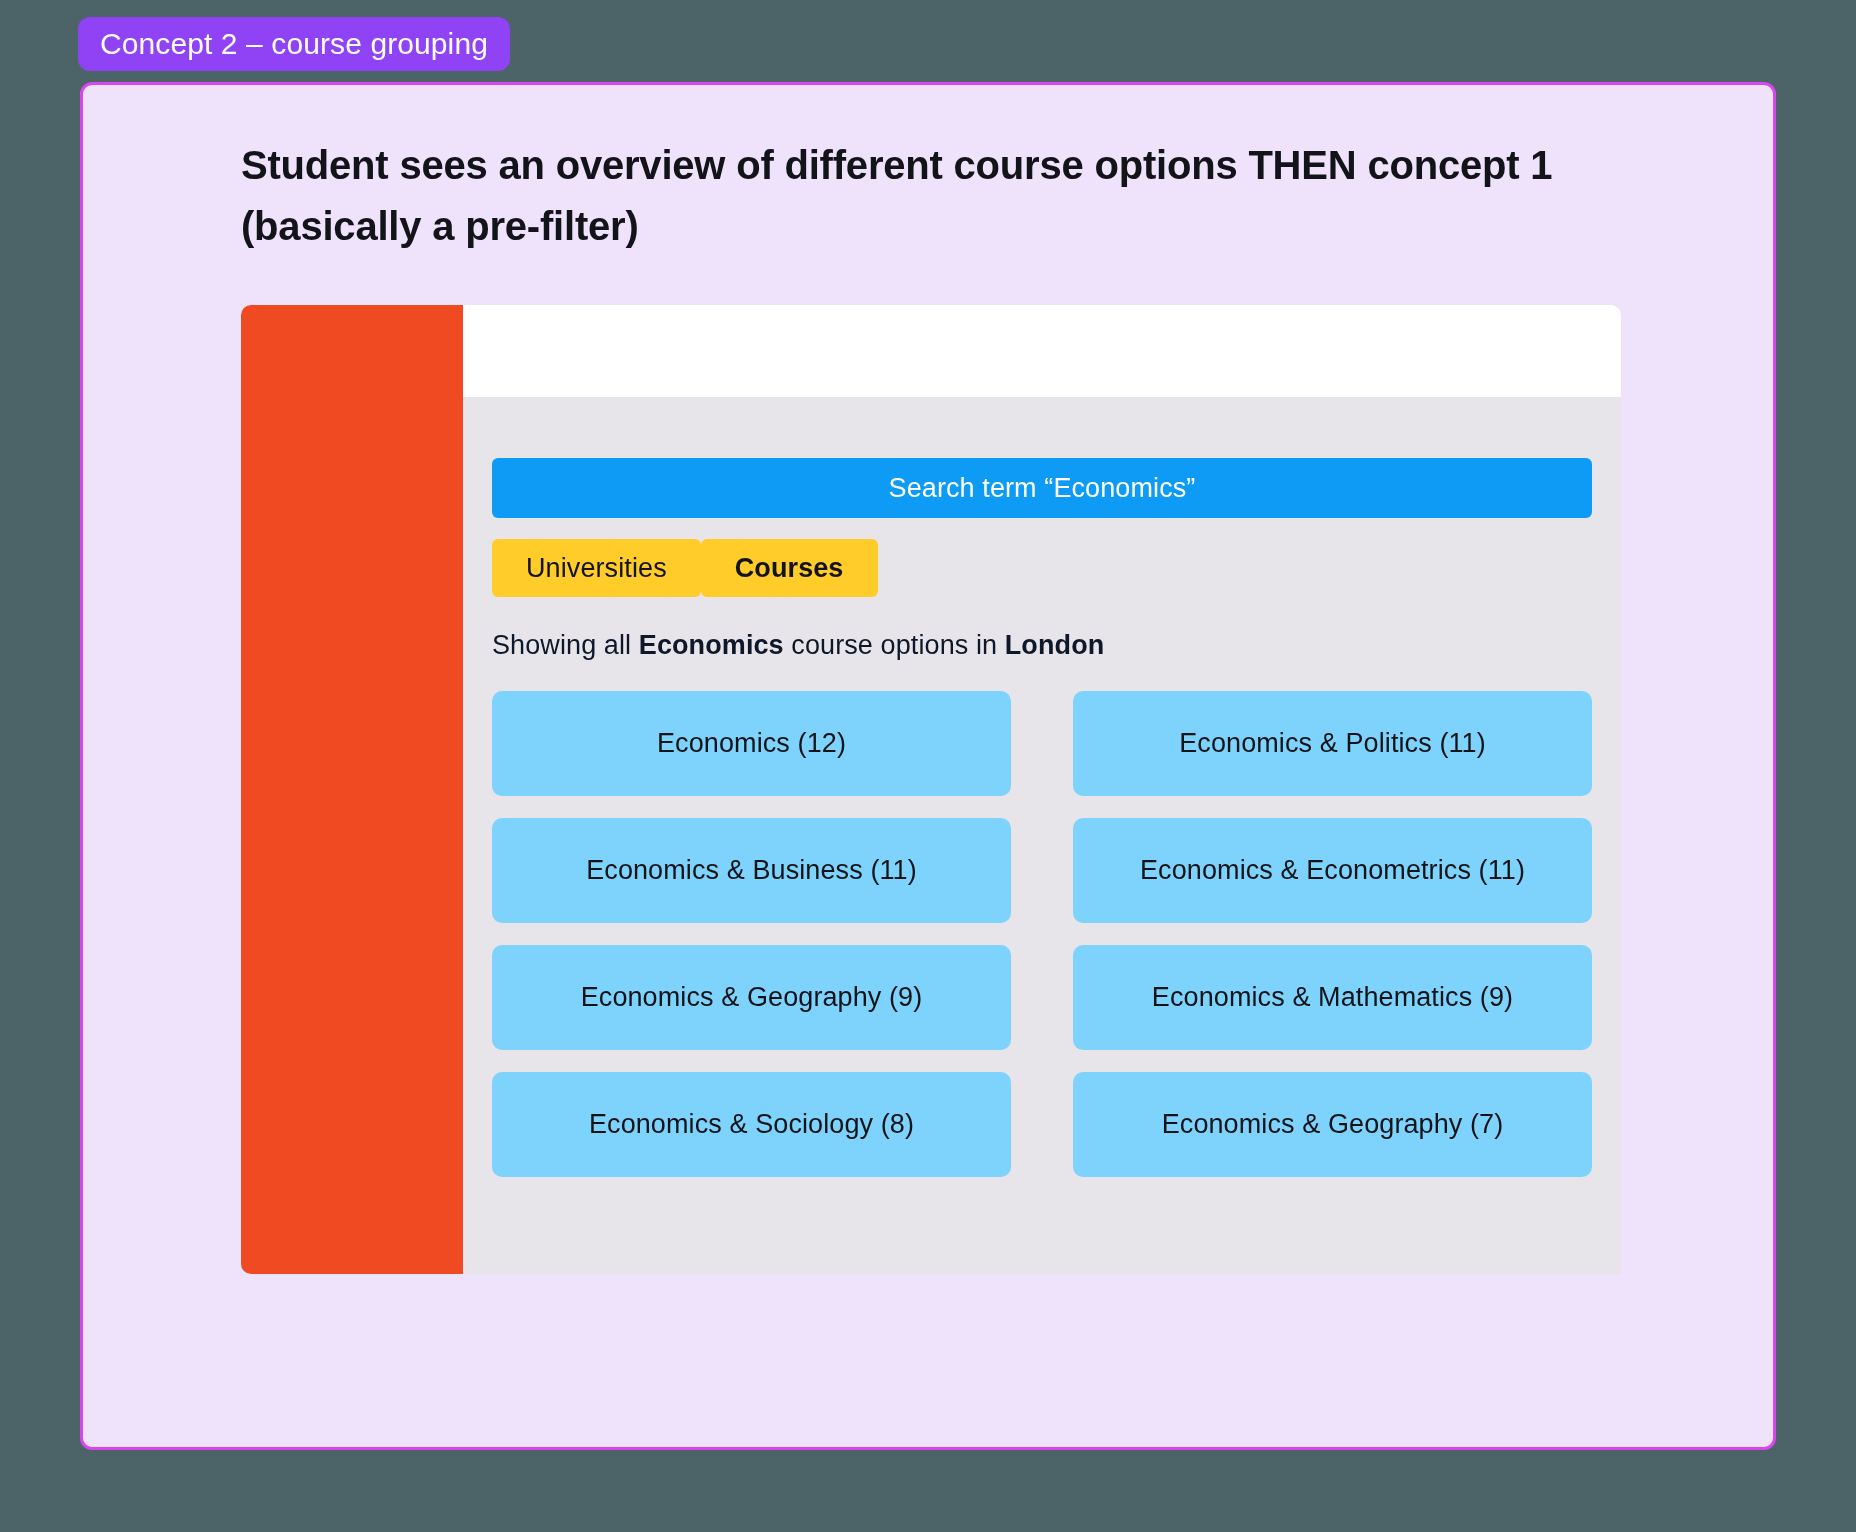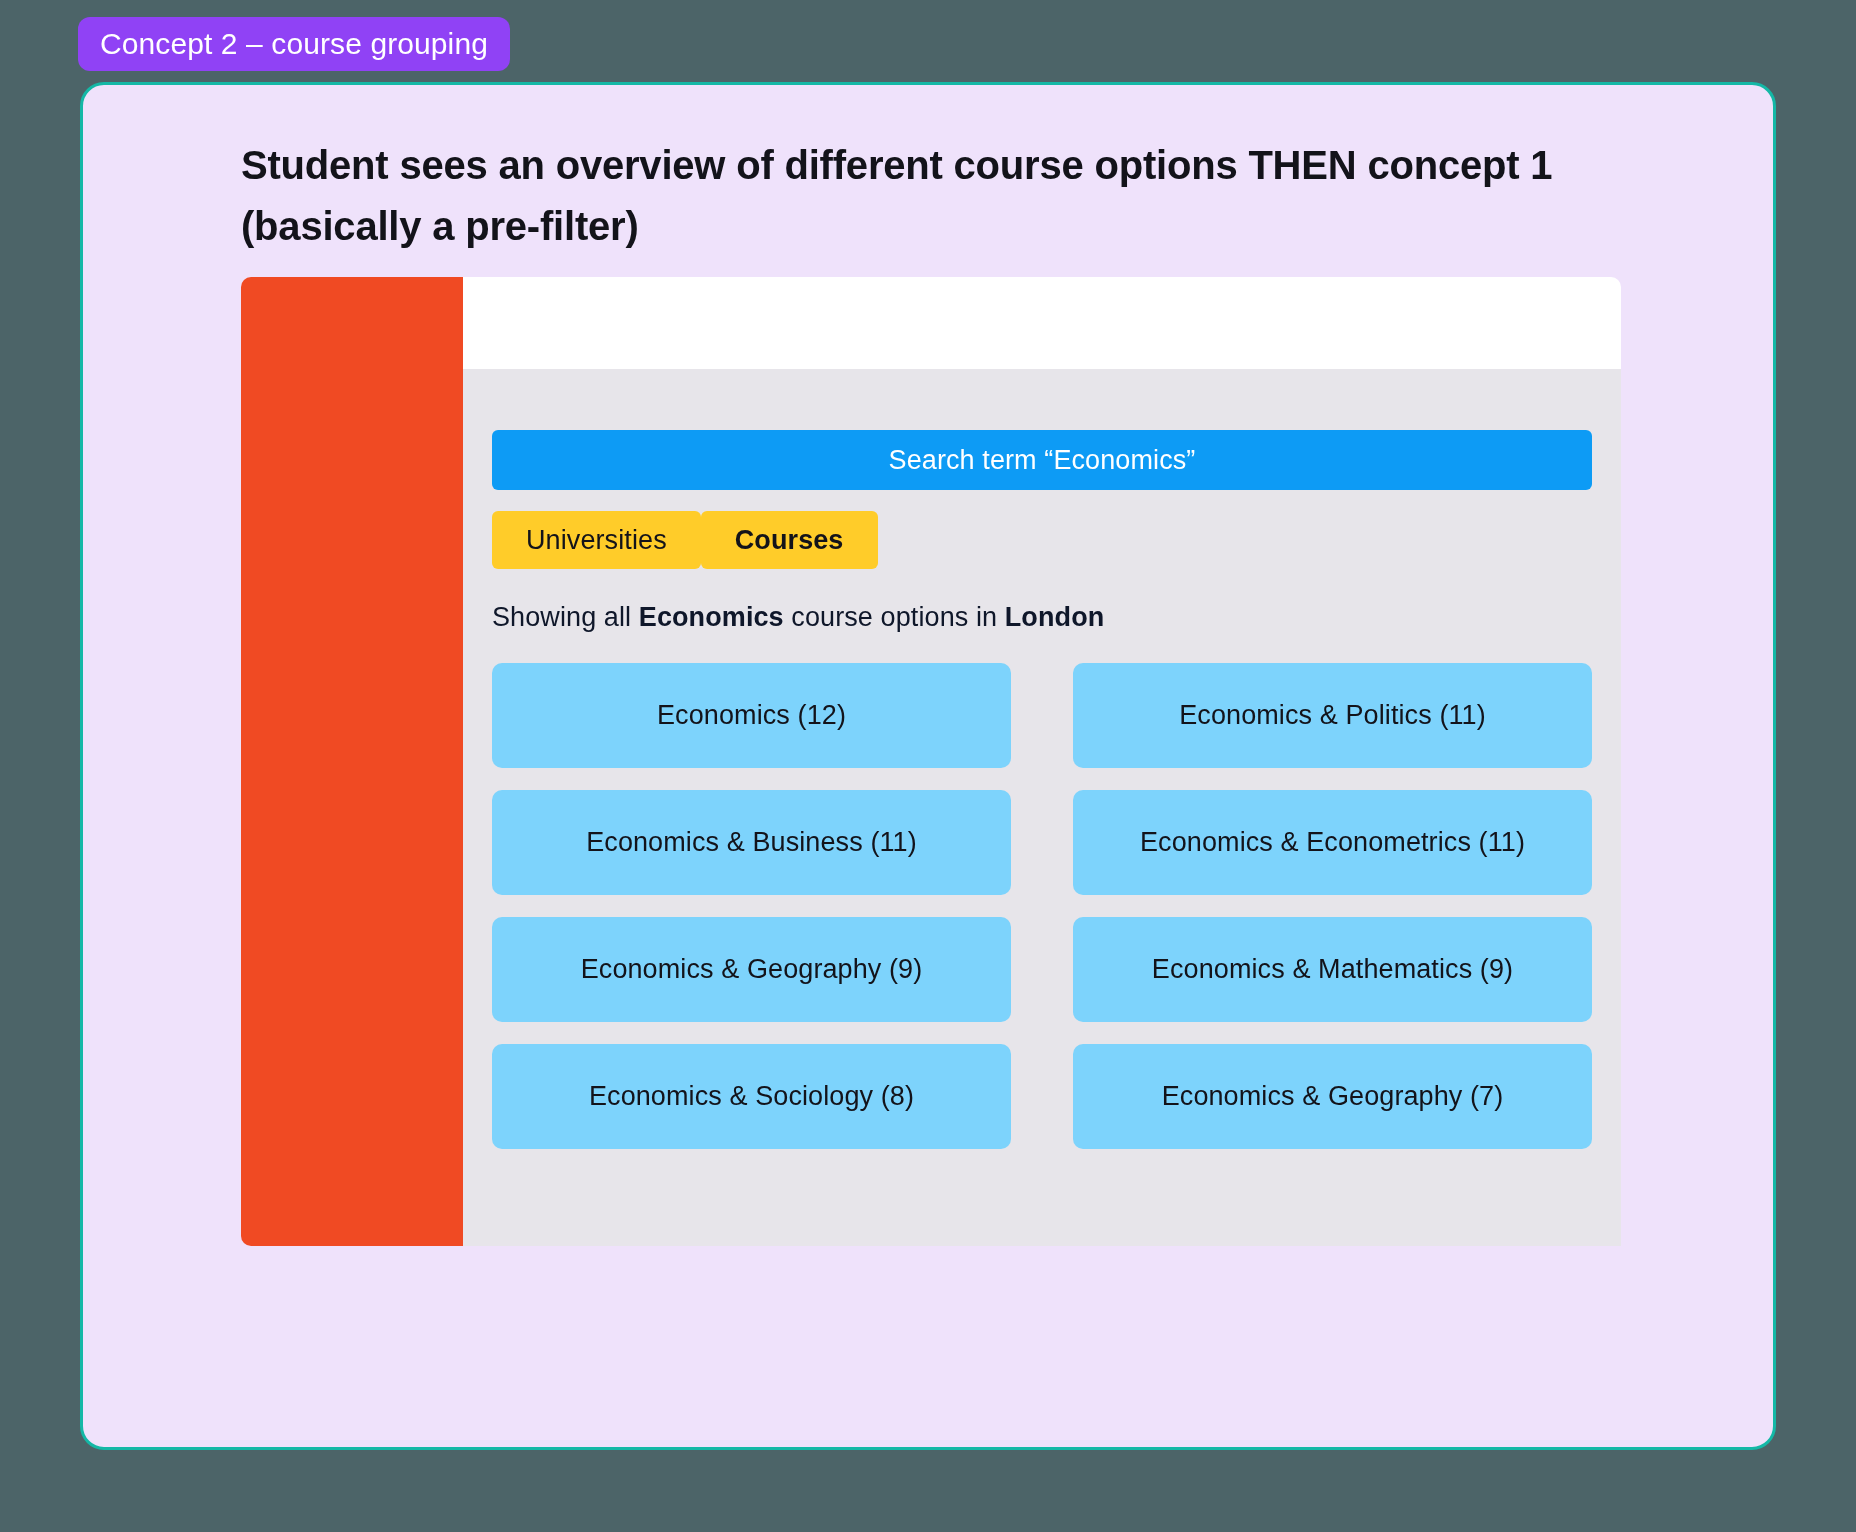--- a/index.html
+++ b/index.html
@@ -45,8 +45,8 @@
     width: 1696px;
     height: 1368px;
     background: #EFE2FB;
-    border: 3px solid #14b8a6;
-    border-radius: 24px;
+    border: 3px solid #d946ef;
+    border-radius: 12px;
     overflow: hidden;
   }
 

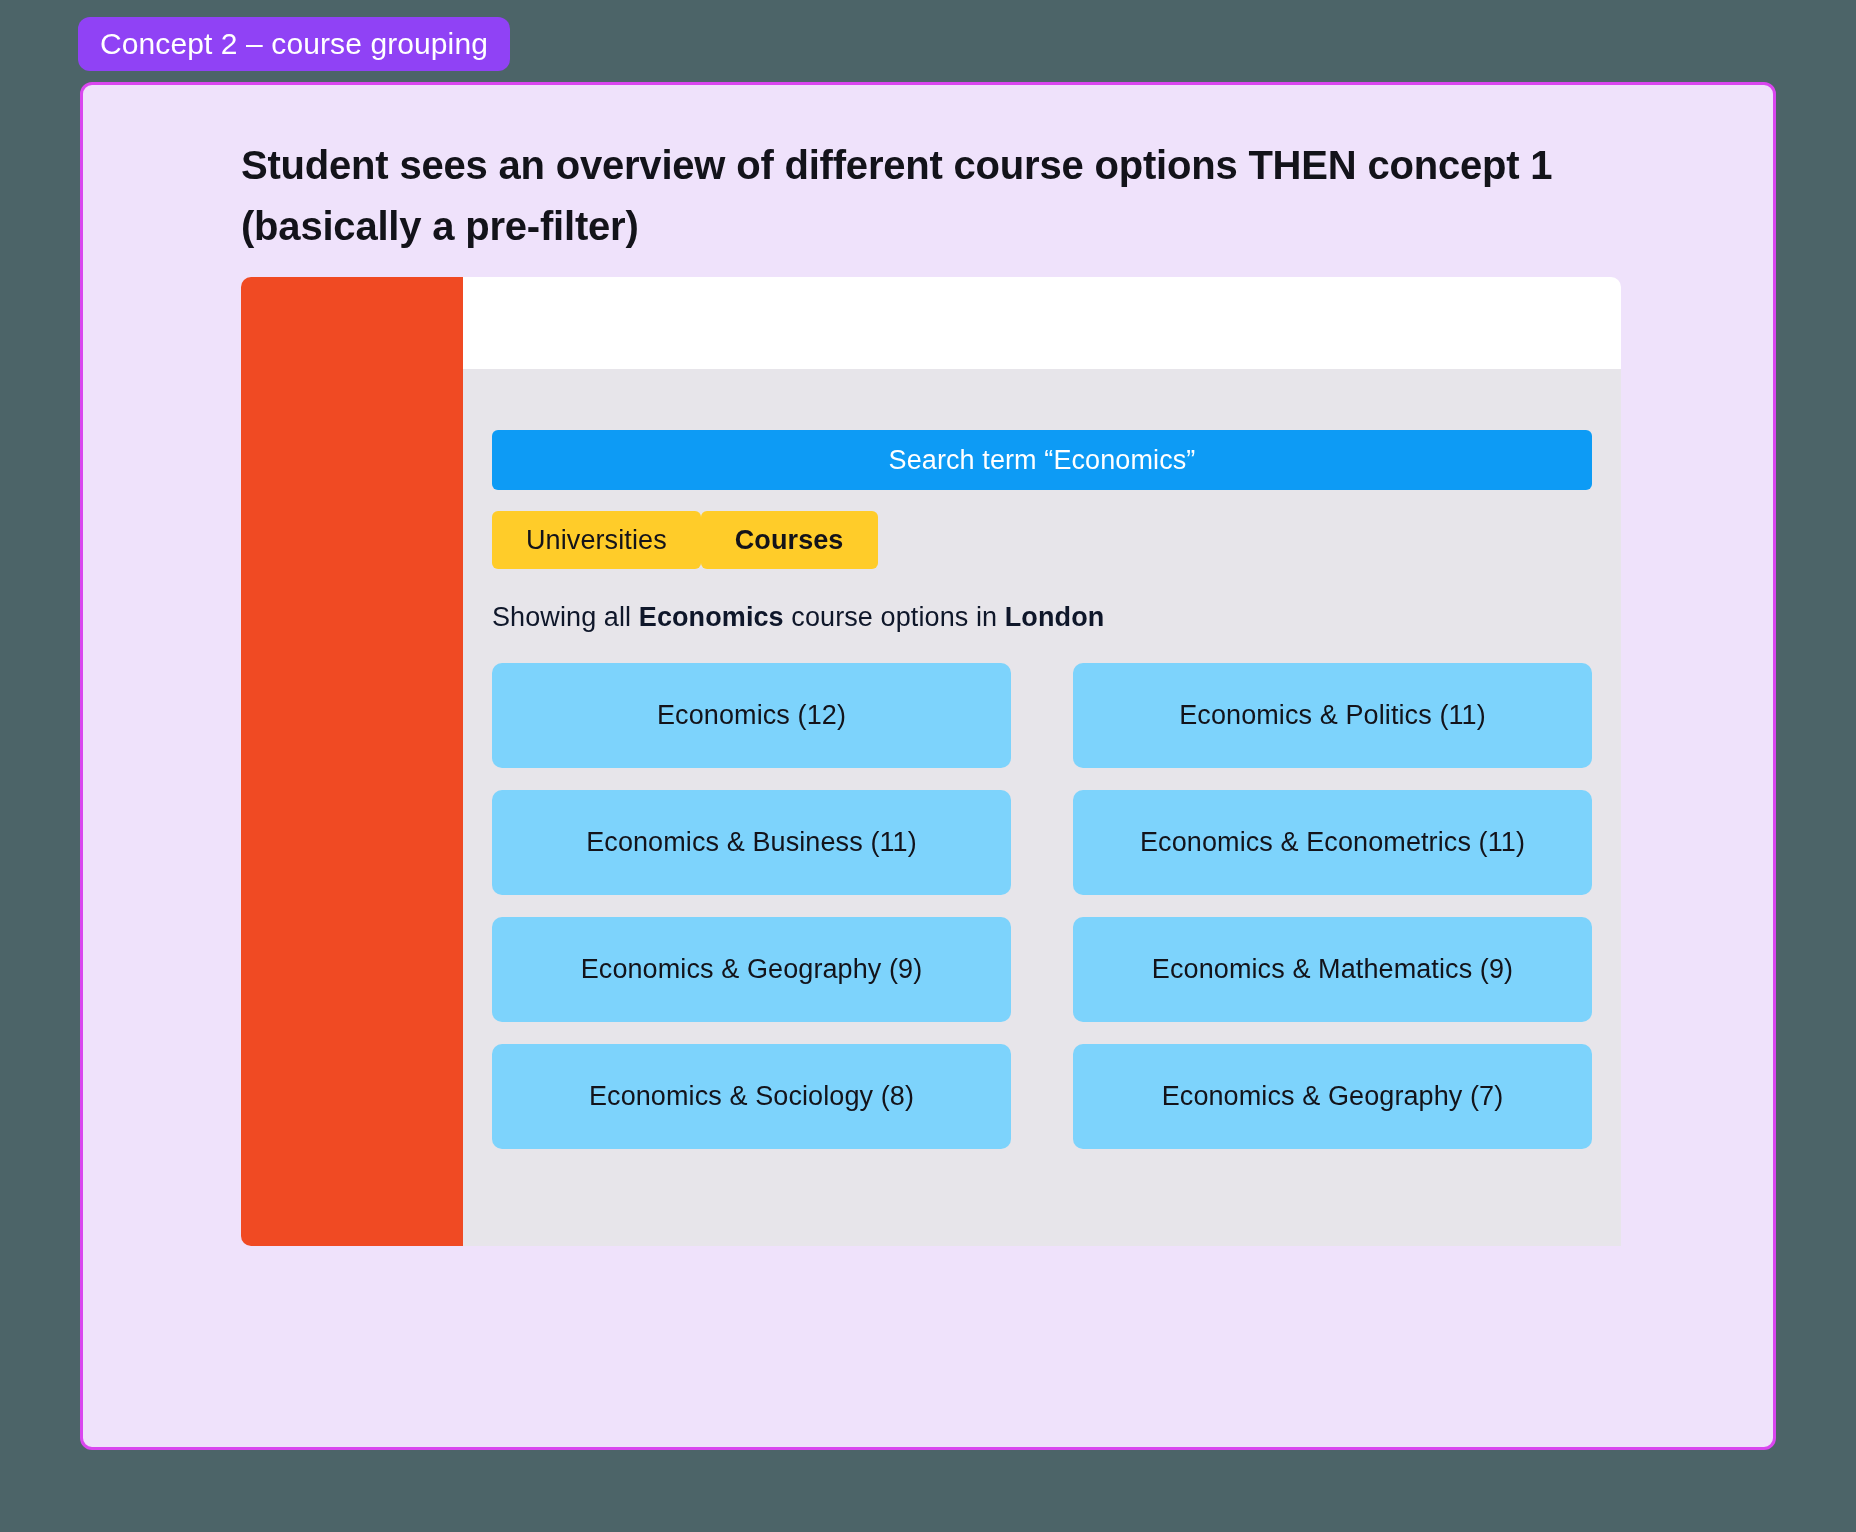--- a/index.html
+++ b/index.html
@@ -66,7 +66,7 @@
   .mockup {
     position: absolute;
     left: 158px;
-    top: 192px;
+    top: 220px;
     width: 1380px;
     height: 969px;
     display: flex;

